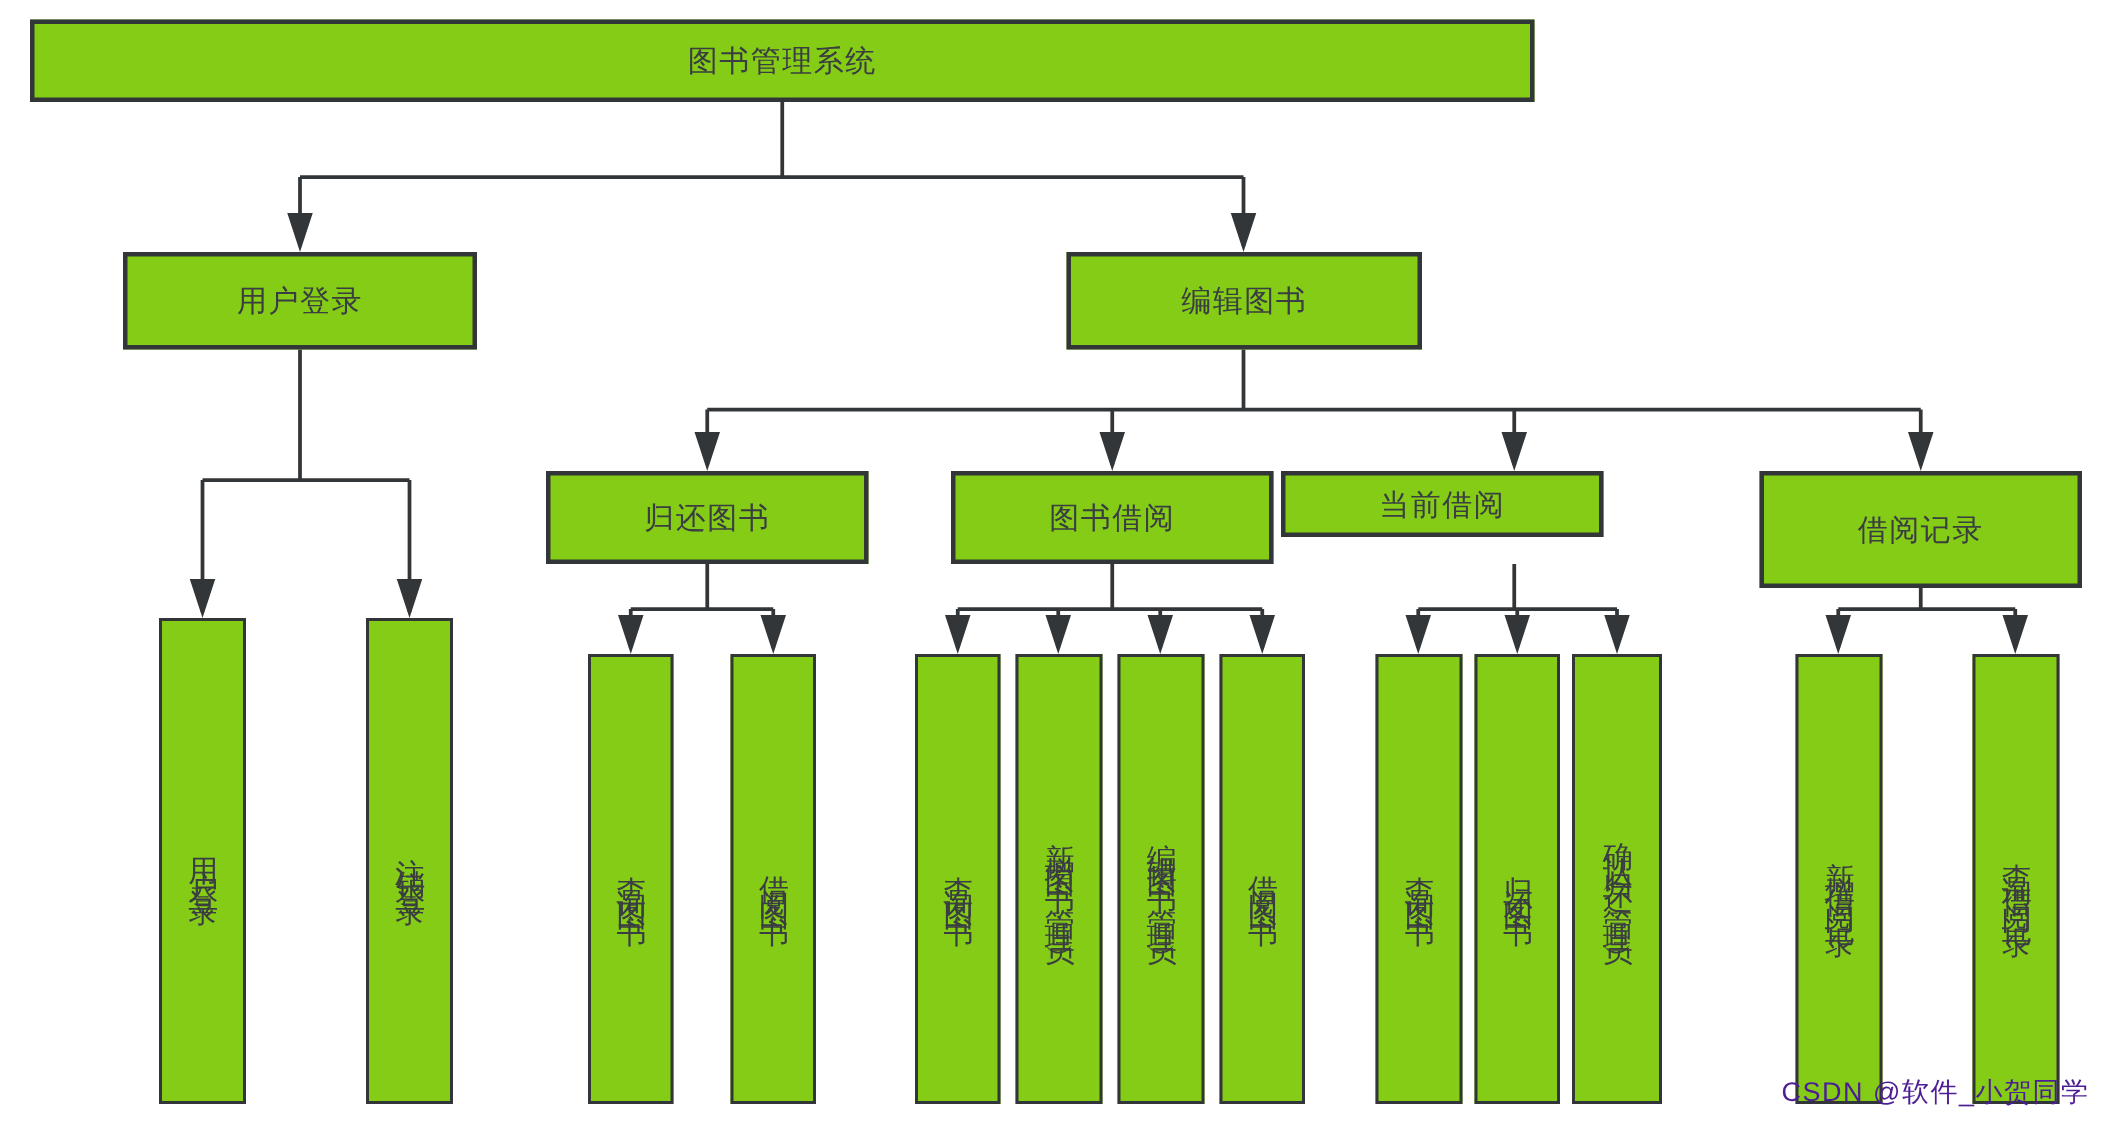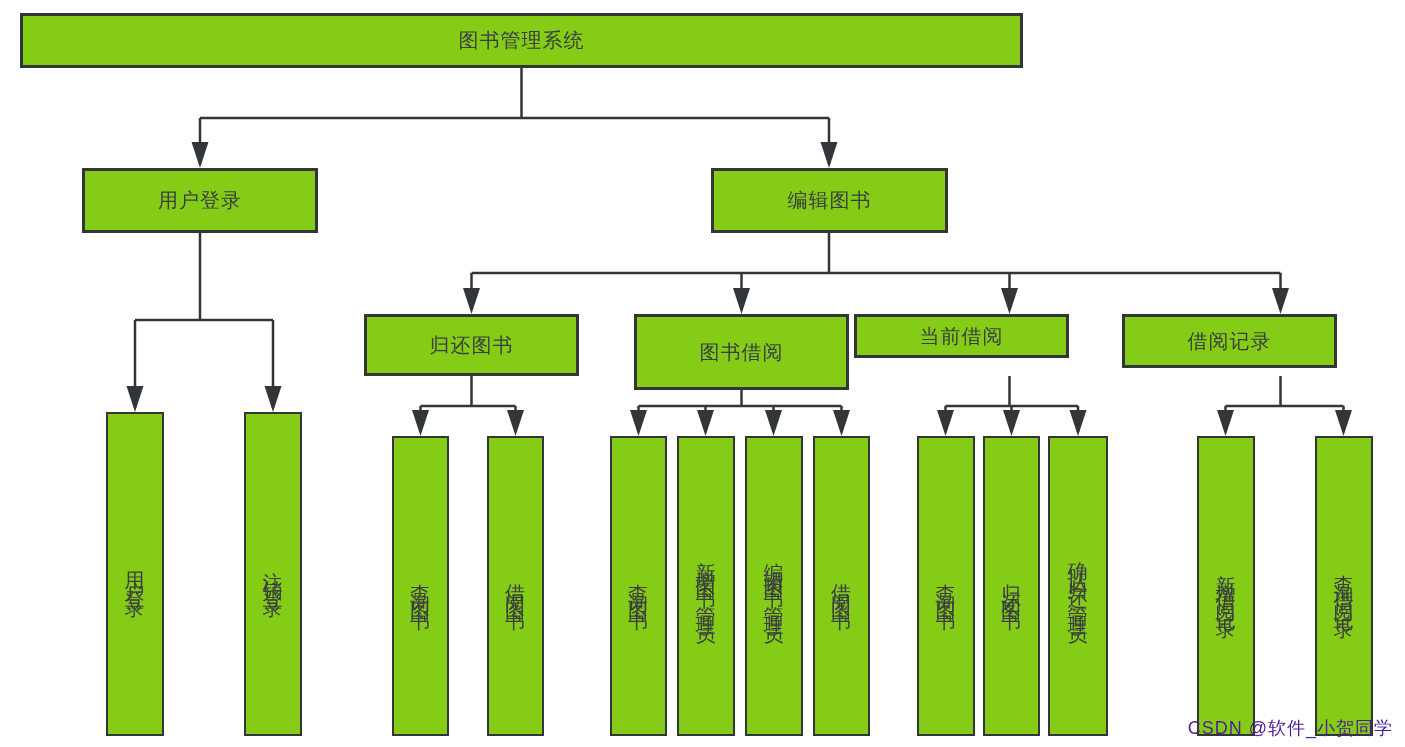--- a/index.html
+++ b/index.html
@@ -92,7 +92,7 @@
   <div class="box h-label" style="left:711px; top:168px; width:237px; height:65px;">编辑图书</div>
 
   <div class="box h-label" style="left:364px; top:314px; width:215px; height:62px;">归还图书</div>
-  <div class="box h-label" style="left:634px; top:314px; width:215px; height:76px;">图书借阅</div>
+  <div class="box h-label" style="left:634px; top:314px; width:215px; height:62px;">图书借阅</div>
   <div class="box h-label" style="left:854px; top:314px; width:215px; height:44px;">当前借阅</div>
   <div class="box h-label" style="left:1122px; top:314px; width:215px; height:54px;">借阅记录</div>
 

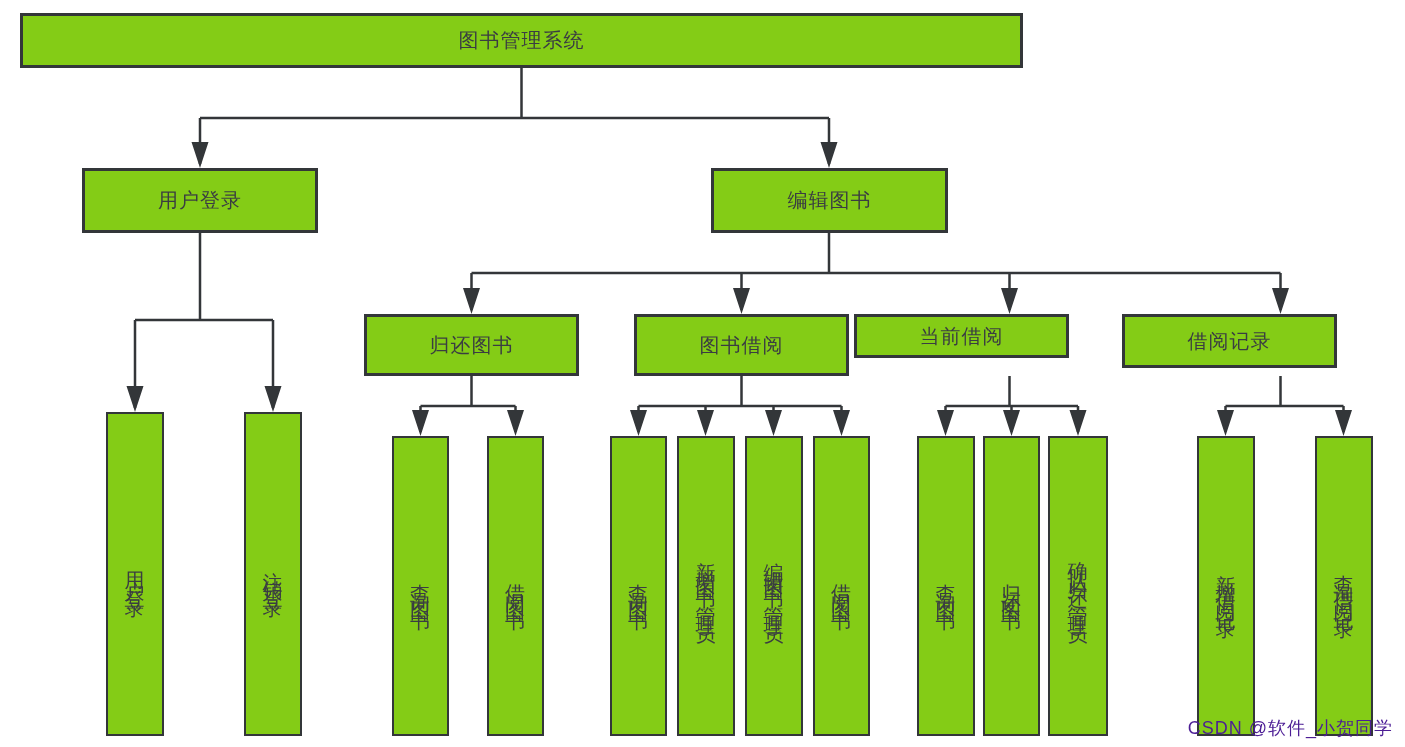--- a/index.html
+++ b/index.html
@@ -94,7 +94,7 @@
   <div class="box h-label" style="left:364px; top:314px; width:215px; height:62px;">归还图书</div>
   <div class="box h-label" style="left:634px; top:314px; width:215px; height:62px;">图书借阅</div>
   <div class="box h-label" style="left:854px; top:314px; width:215px; height:44px;">当前借阅</div>
-  <div class="box h-label" style="left:1122px; top:314px; width:215px; height:54px;">借阅记录</div>
+  <div class="box h-label" style="left:1173px; top:314px; width:215px; height:78px;">借阅记录</div>
 
   <div class="box v" style="left:106px; top:412px; width:58px; height:324px;">
     <span class="vtext">用户登录</span>

